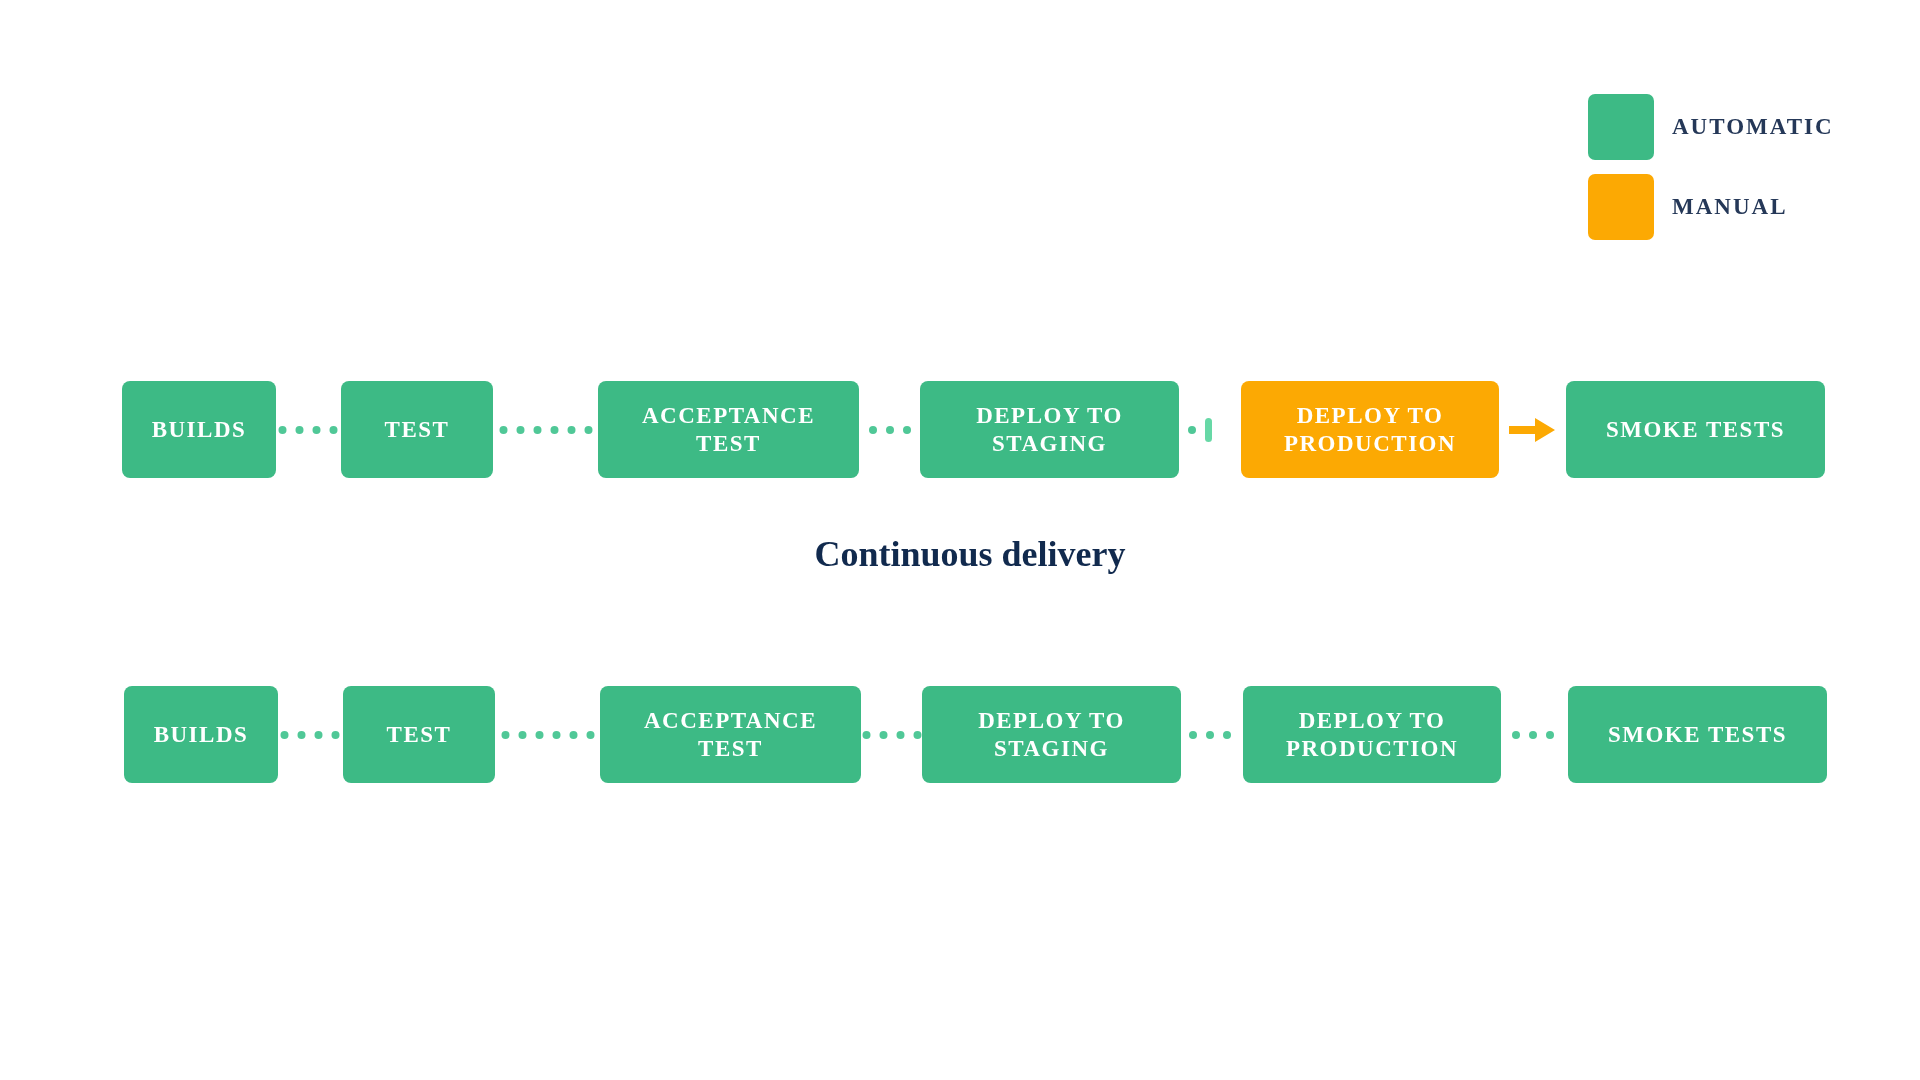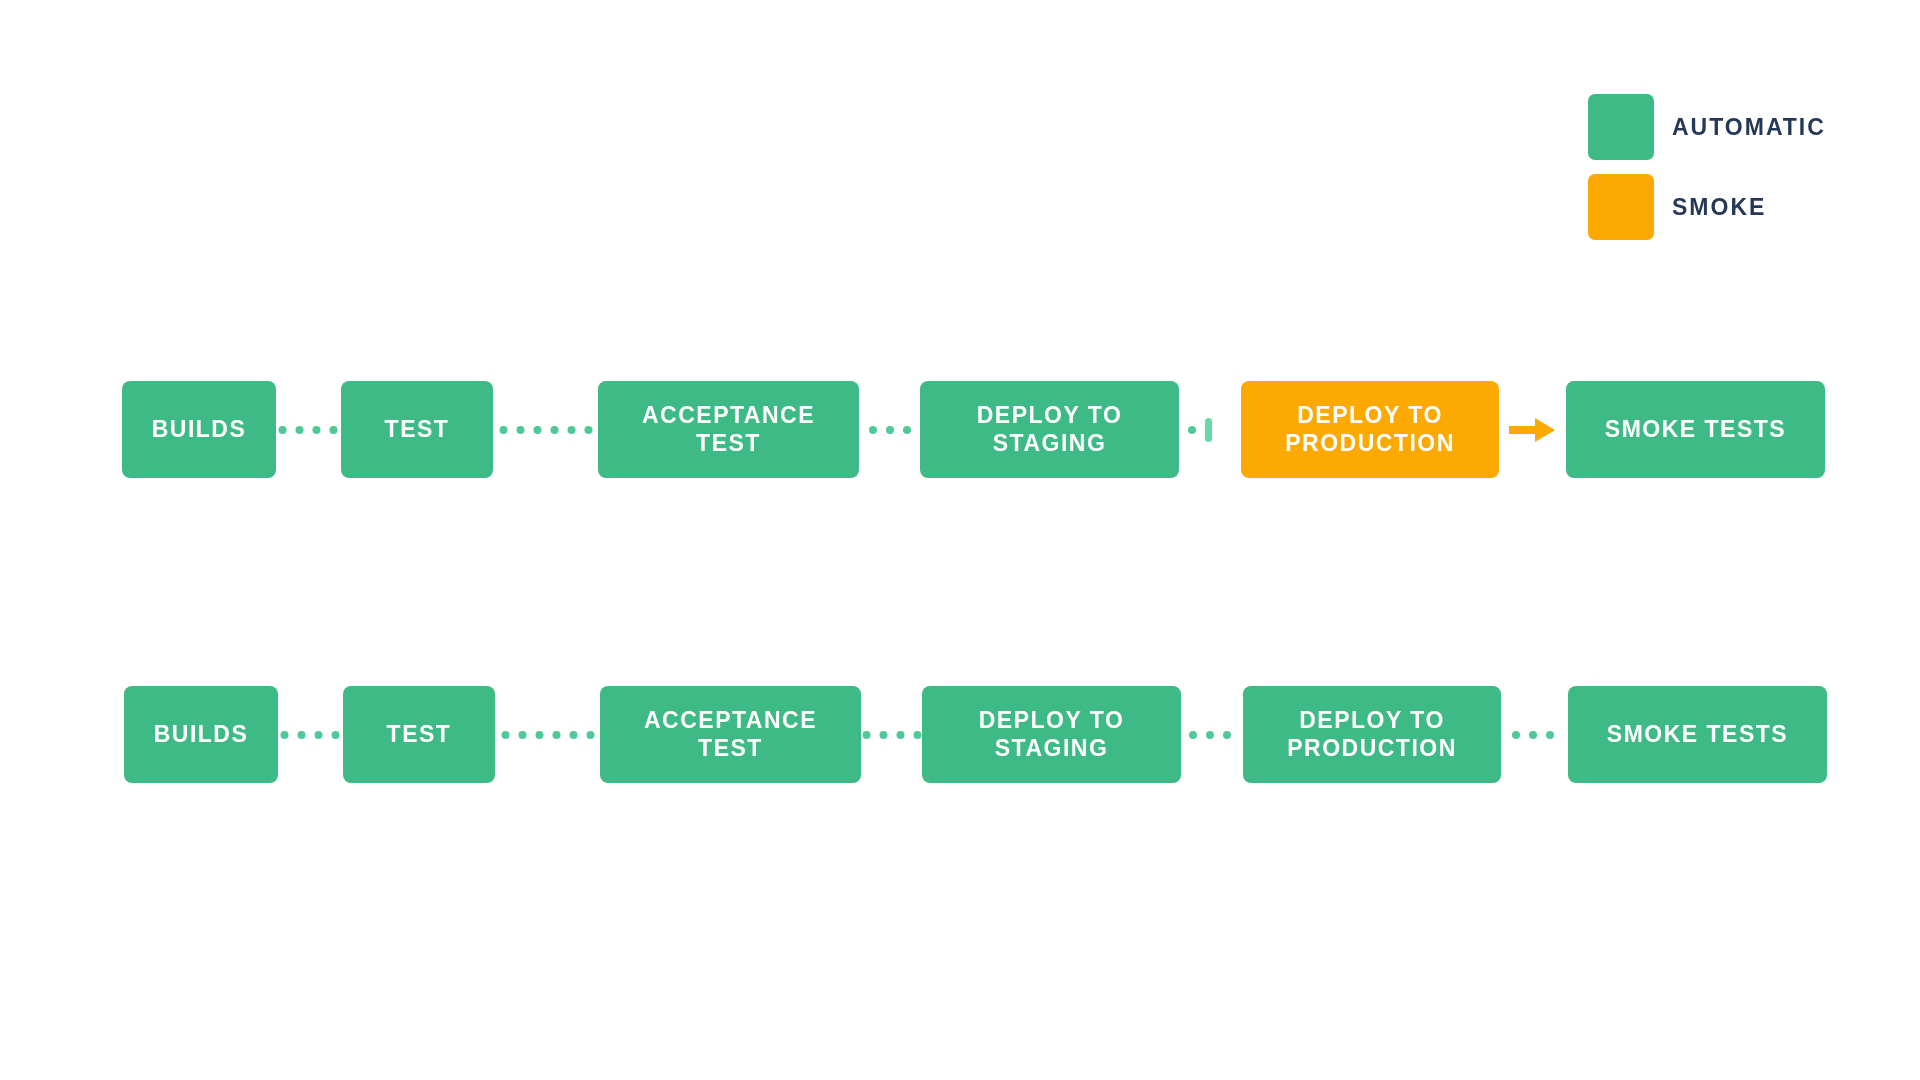--- a/index.html
+++ b/index.html
@@ -7,7 +7,7 @@
     position:relative;
     width:1920px;height:1080px;
     background:#ffffff;
-    font-family:Liberation Sans, sans-serif;
+    font-family:Liberation Serif, serif;
     overflow:hidden;
   }
   

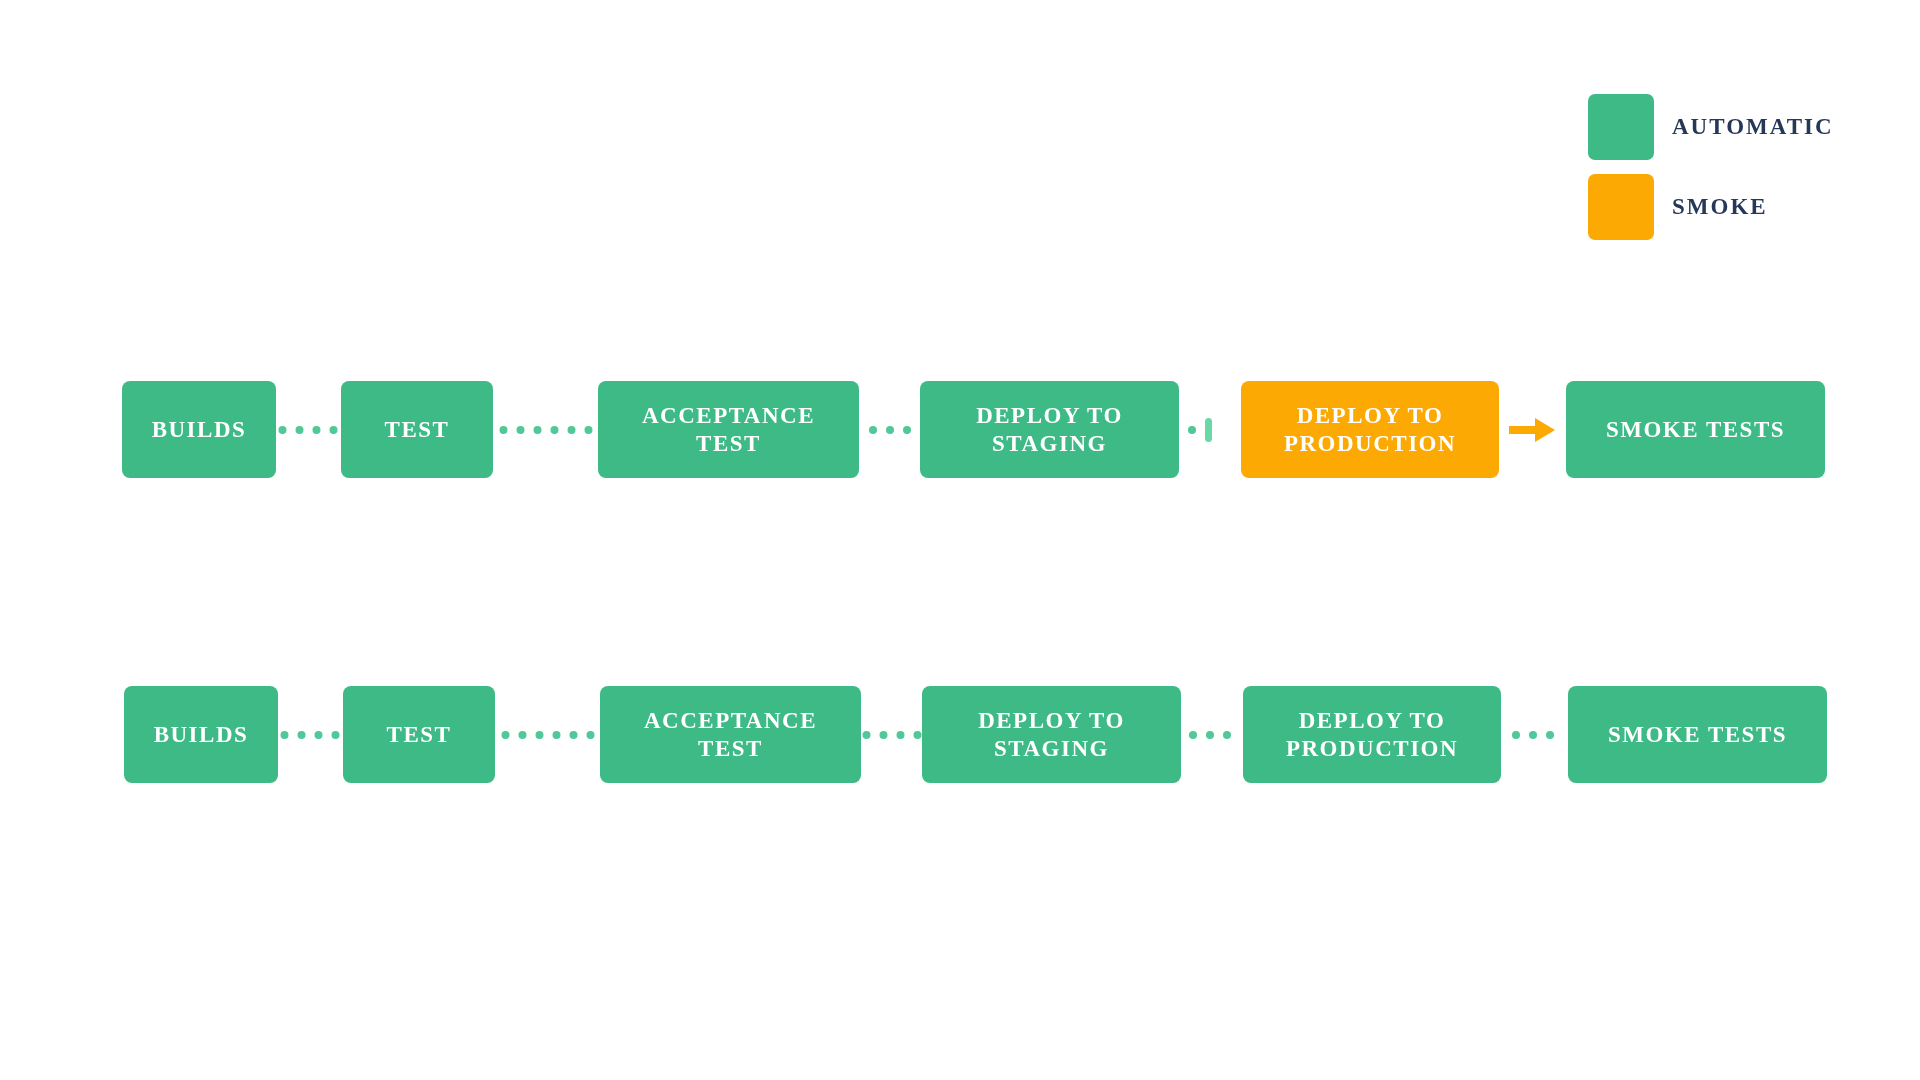--- a/index.html
+++ b/index.html
@@ -87,7 +87,7 @@
   <div class="legend-label" style="left:1672px;top:94px;">AUTOMATIC</div>
 
   <div class="legend-swatch manual" style="left:1588px;top:174px;"></div>
-  <div class="legend-label" style="left:1672px;top:174px;">SMOKE</div>
+  <div class="legend-label" style="left:1672px;top:174px;">MANUAL</div>
 
   <div class="box automatic" style="left:122px;top:381px;width:154px;">
     <span class="box-label">BUILDS</span>

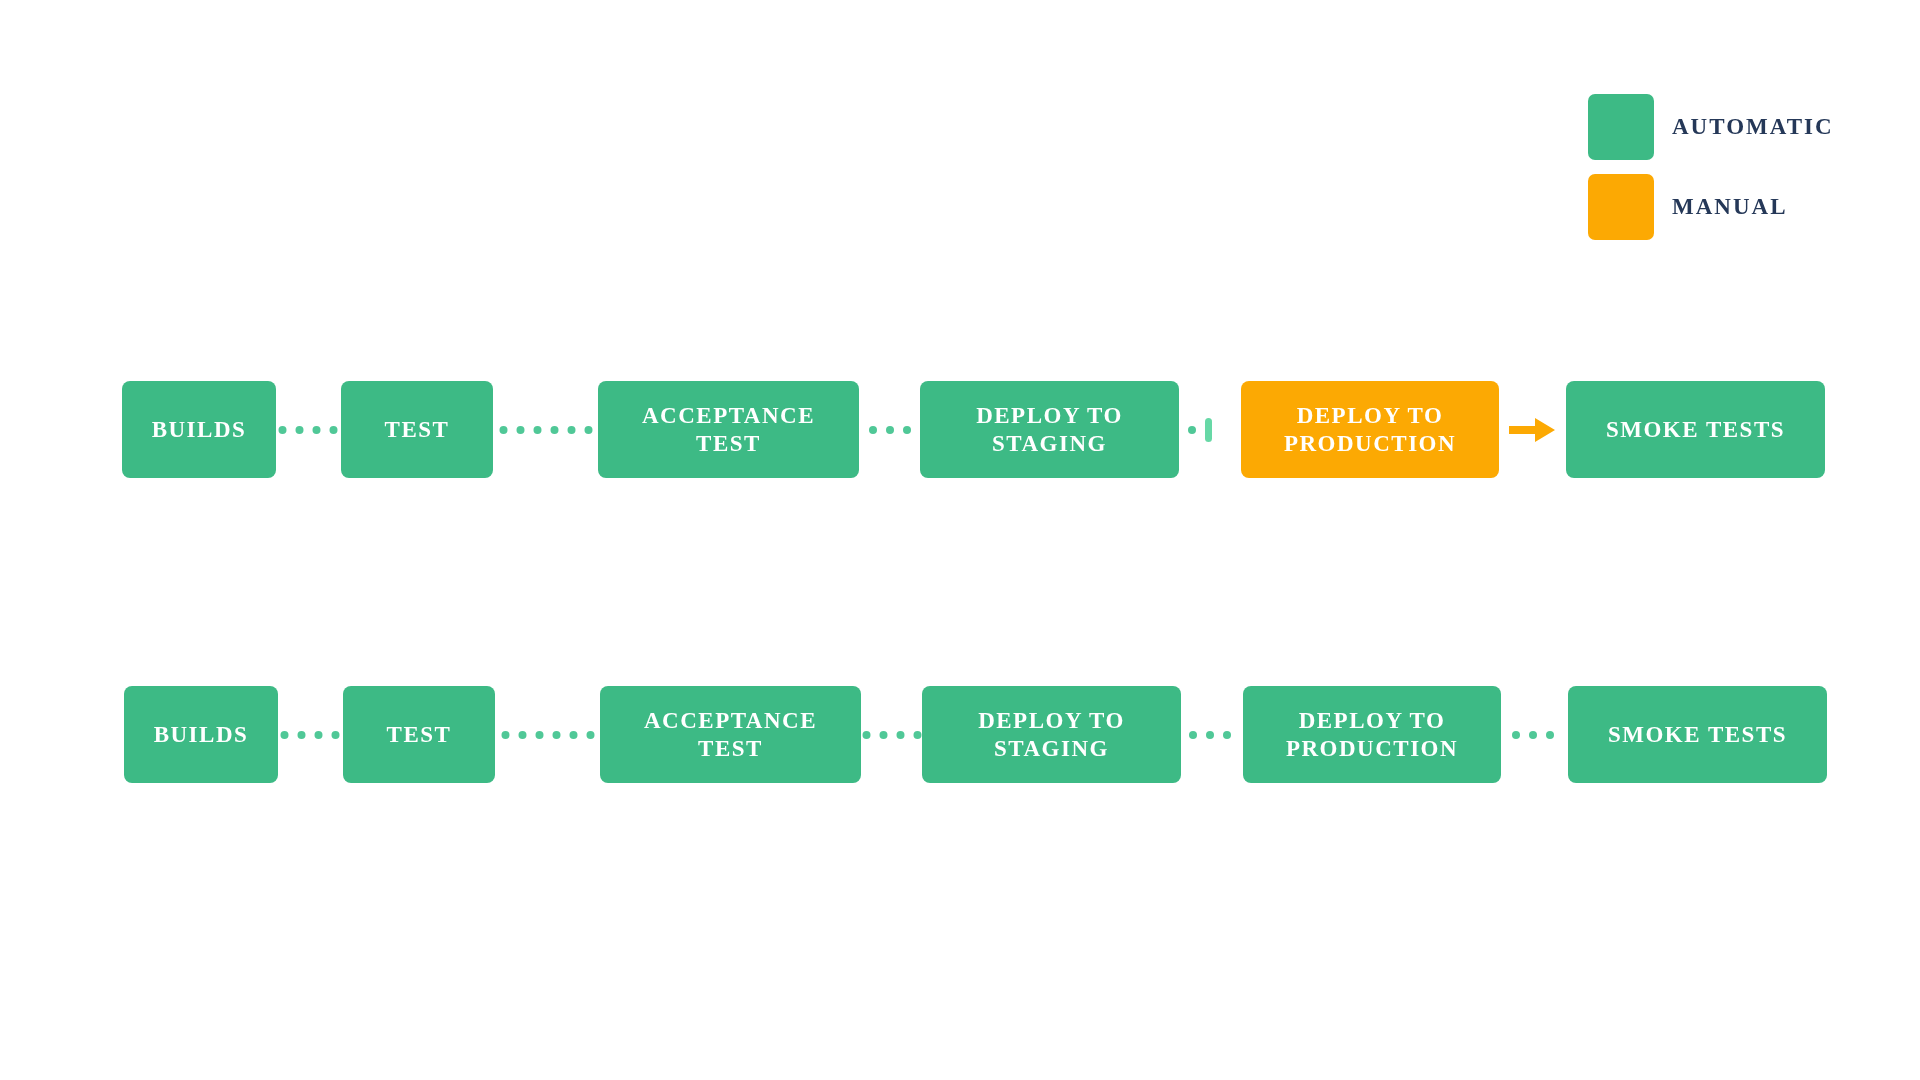--- a/index.html
+++ b/index.html
@@ -146,6 +146,7 @@
     <span class="box-label">SMOKE TESTS</span>
   </div>
 
+  <div class="caption" style="left:970px;top:533px;">Continuous delivery</div>
 
   <div class="box automatic" style="left:124px;top:686px;width:154px;">
     <span class="box-label">BUILDS</span>

